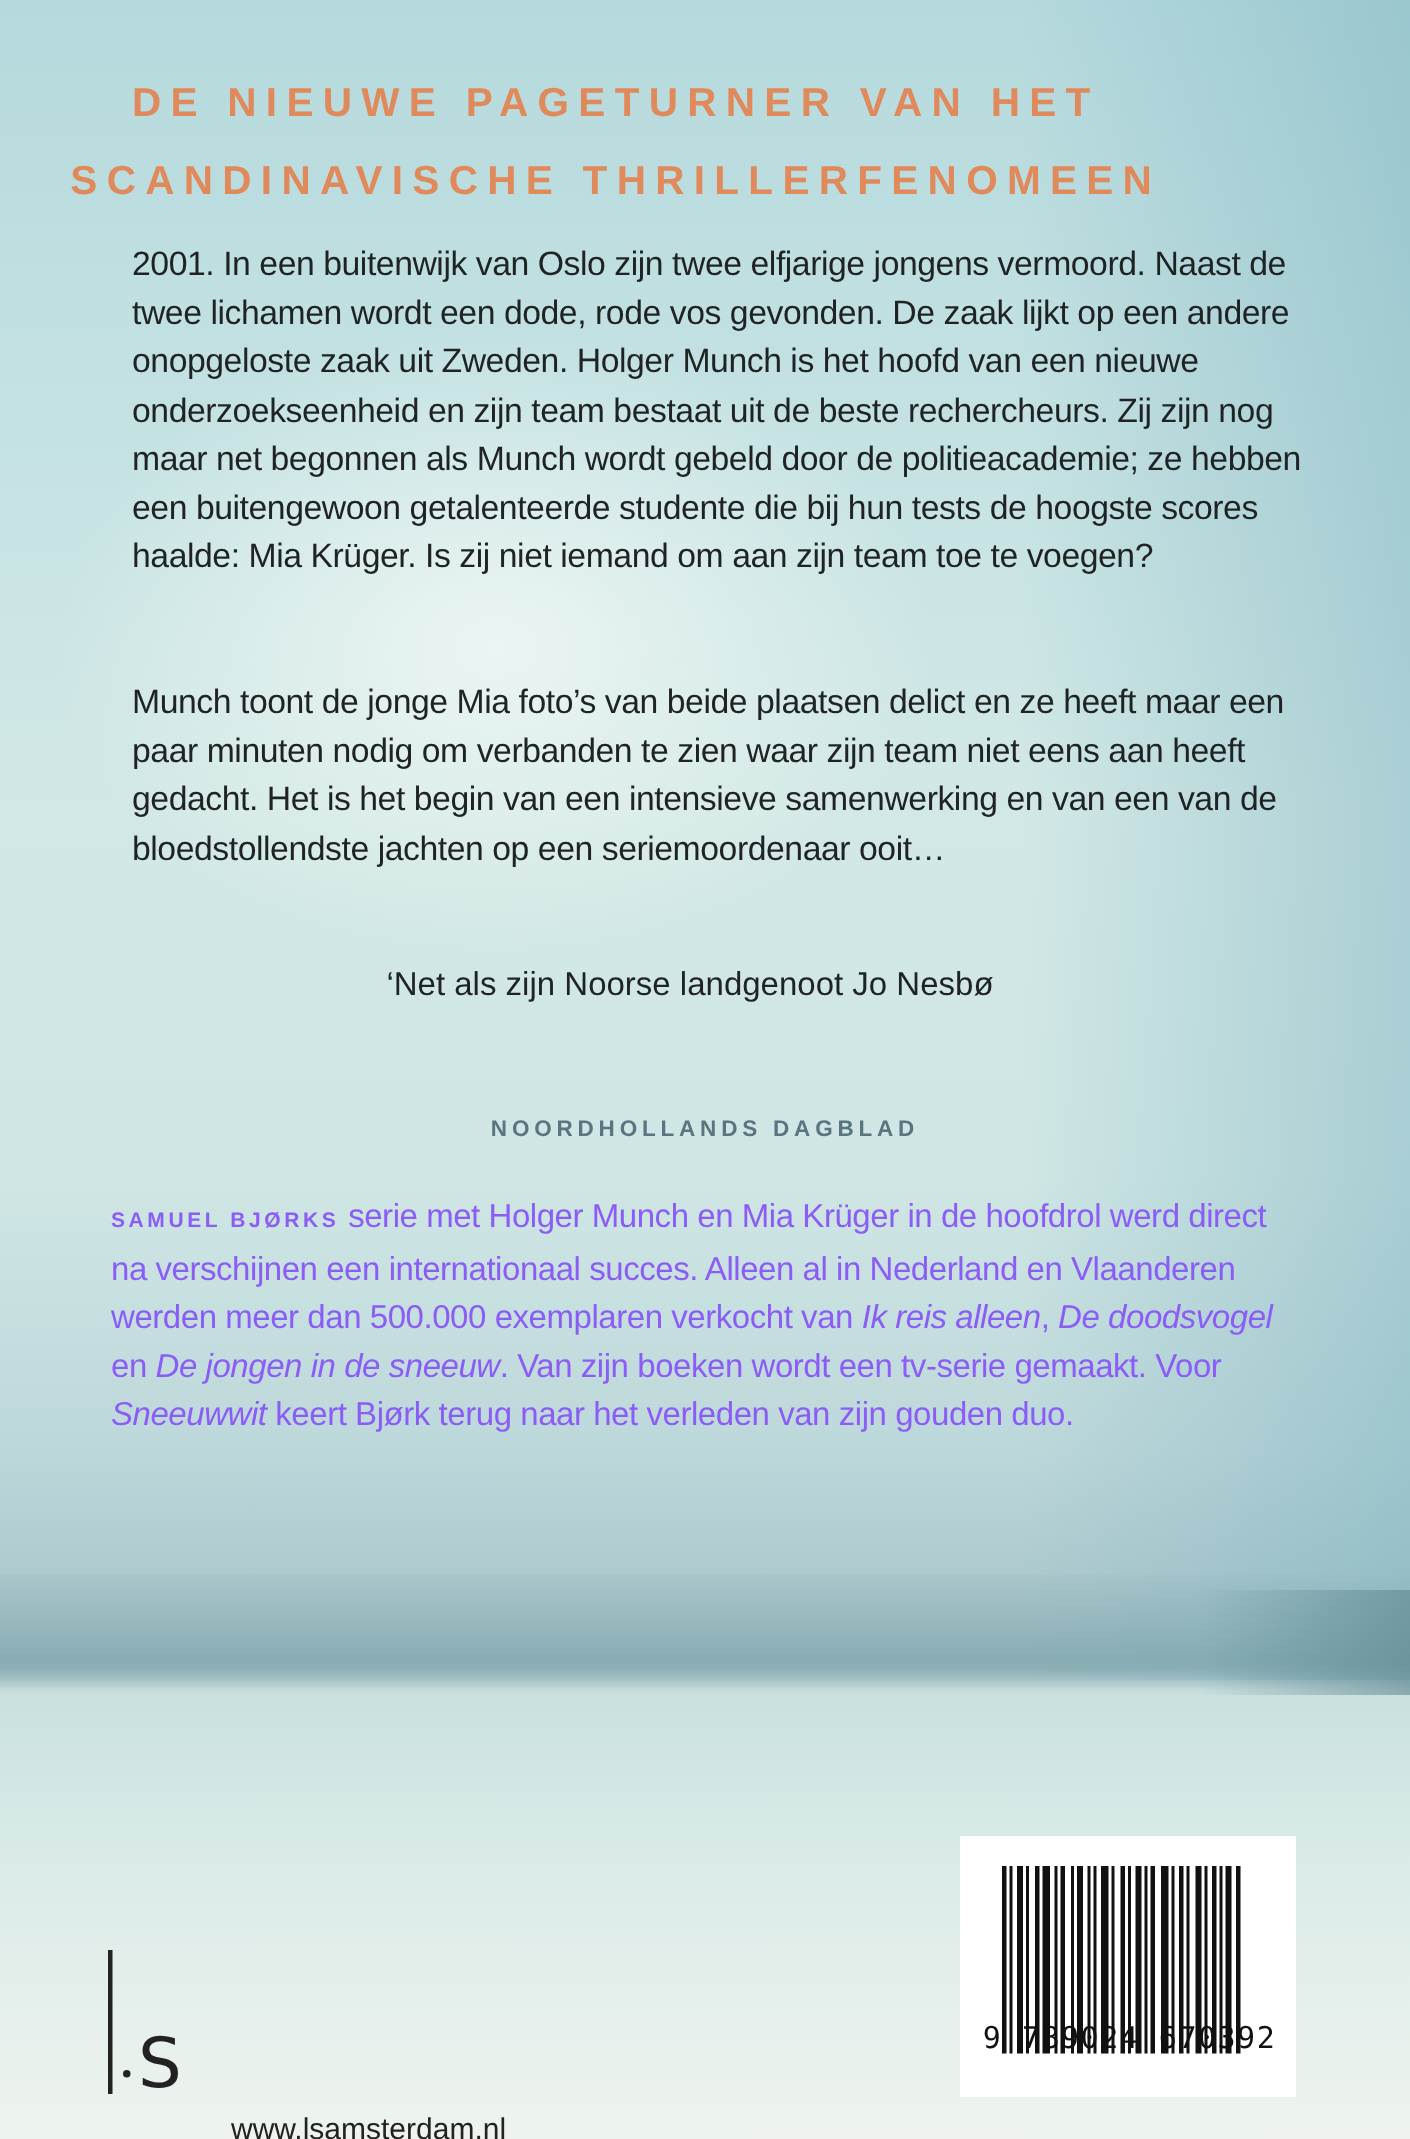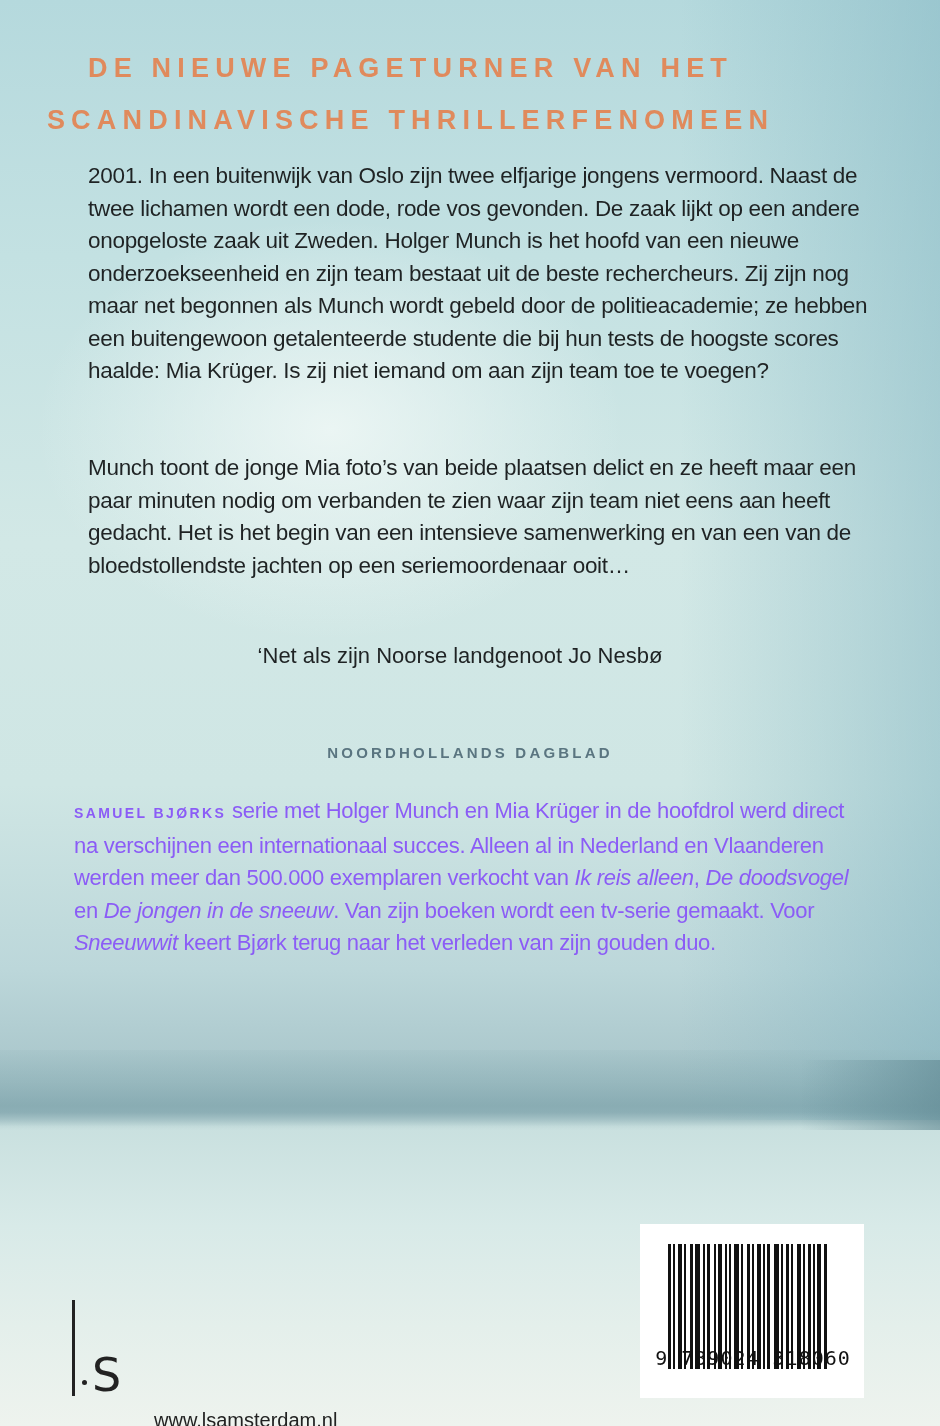--- a/index.html
+++ b/index.html
@@ -125,7 +125,7 @@
       <span style="width:4px;margin-right:3px"></span>
       <span style="width:3px"></span>
   </div>
-  <div class="barcode-number">9 789024 318060</div>
+  <div class="barcode-number">9 789024 670392</div>
 </div>
 
 <div class="logo">

